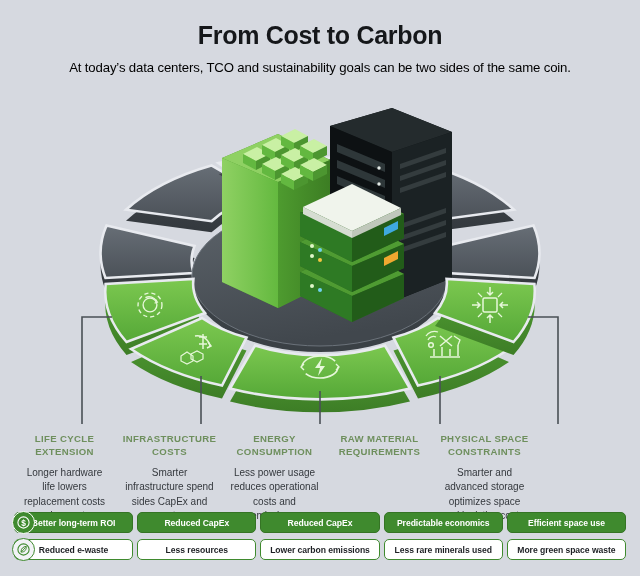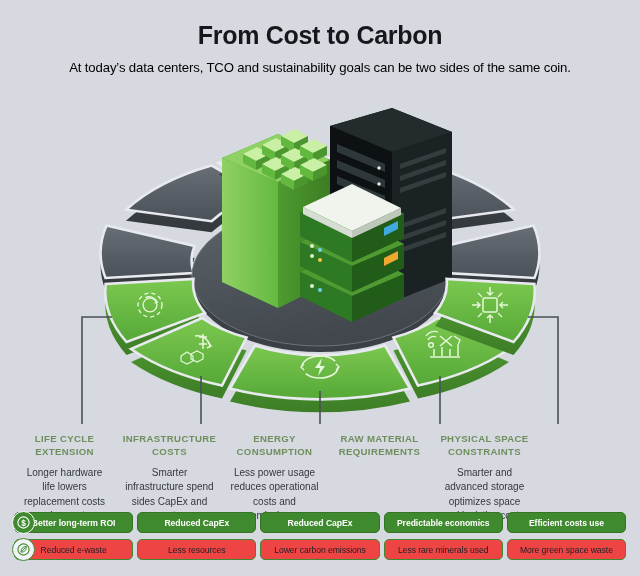--- a/index.html
+++ b/index.html
@@ -395,7 +395,7 @@
         <div class="badge solid">Predictable economics</div>
       </div>
       <div class="badge-cell">
-        <div class="badge solid">Efficient costs use</div>
+        <div class="badge solid">Efficient space use</div>
       </div>
     </div>
 

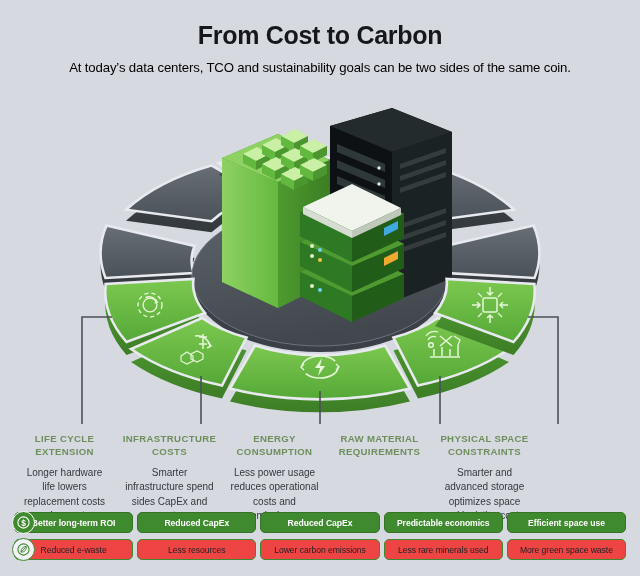--- a/index.html
+++ b/index.html
@@ -51,7 +51,7 @@
     white-space: nowrap;
   }
   .badge.solid { background:#3f8a2e; color:#ffffff; border:1px solid #357425; }
-  .badge.outline { background:#ef4444; color:#1d2024; border:1px solid #3f8a2e; font-weight:400; }
+  .badge.outline { background:#ffffff; color:#1d2024; border:1px solid #3f8a2e; font-weight:700; }
 
   .badge-icon {
     position:absolute; left:-2px; top:-1px; width:23px; height:23px;

